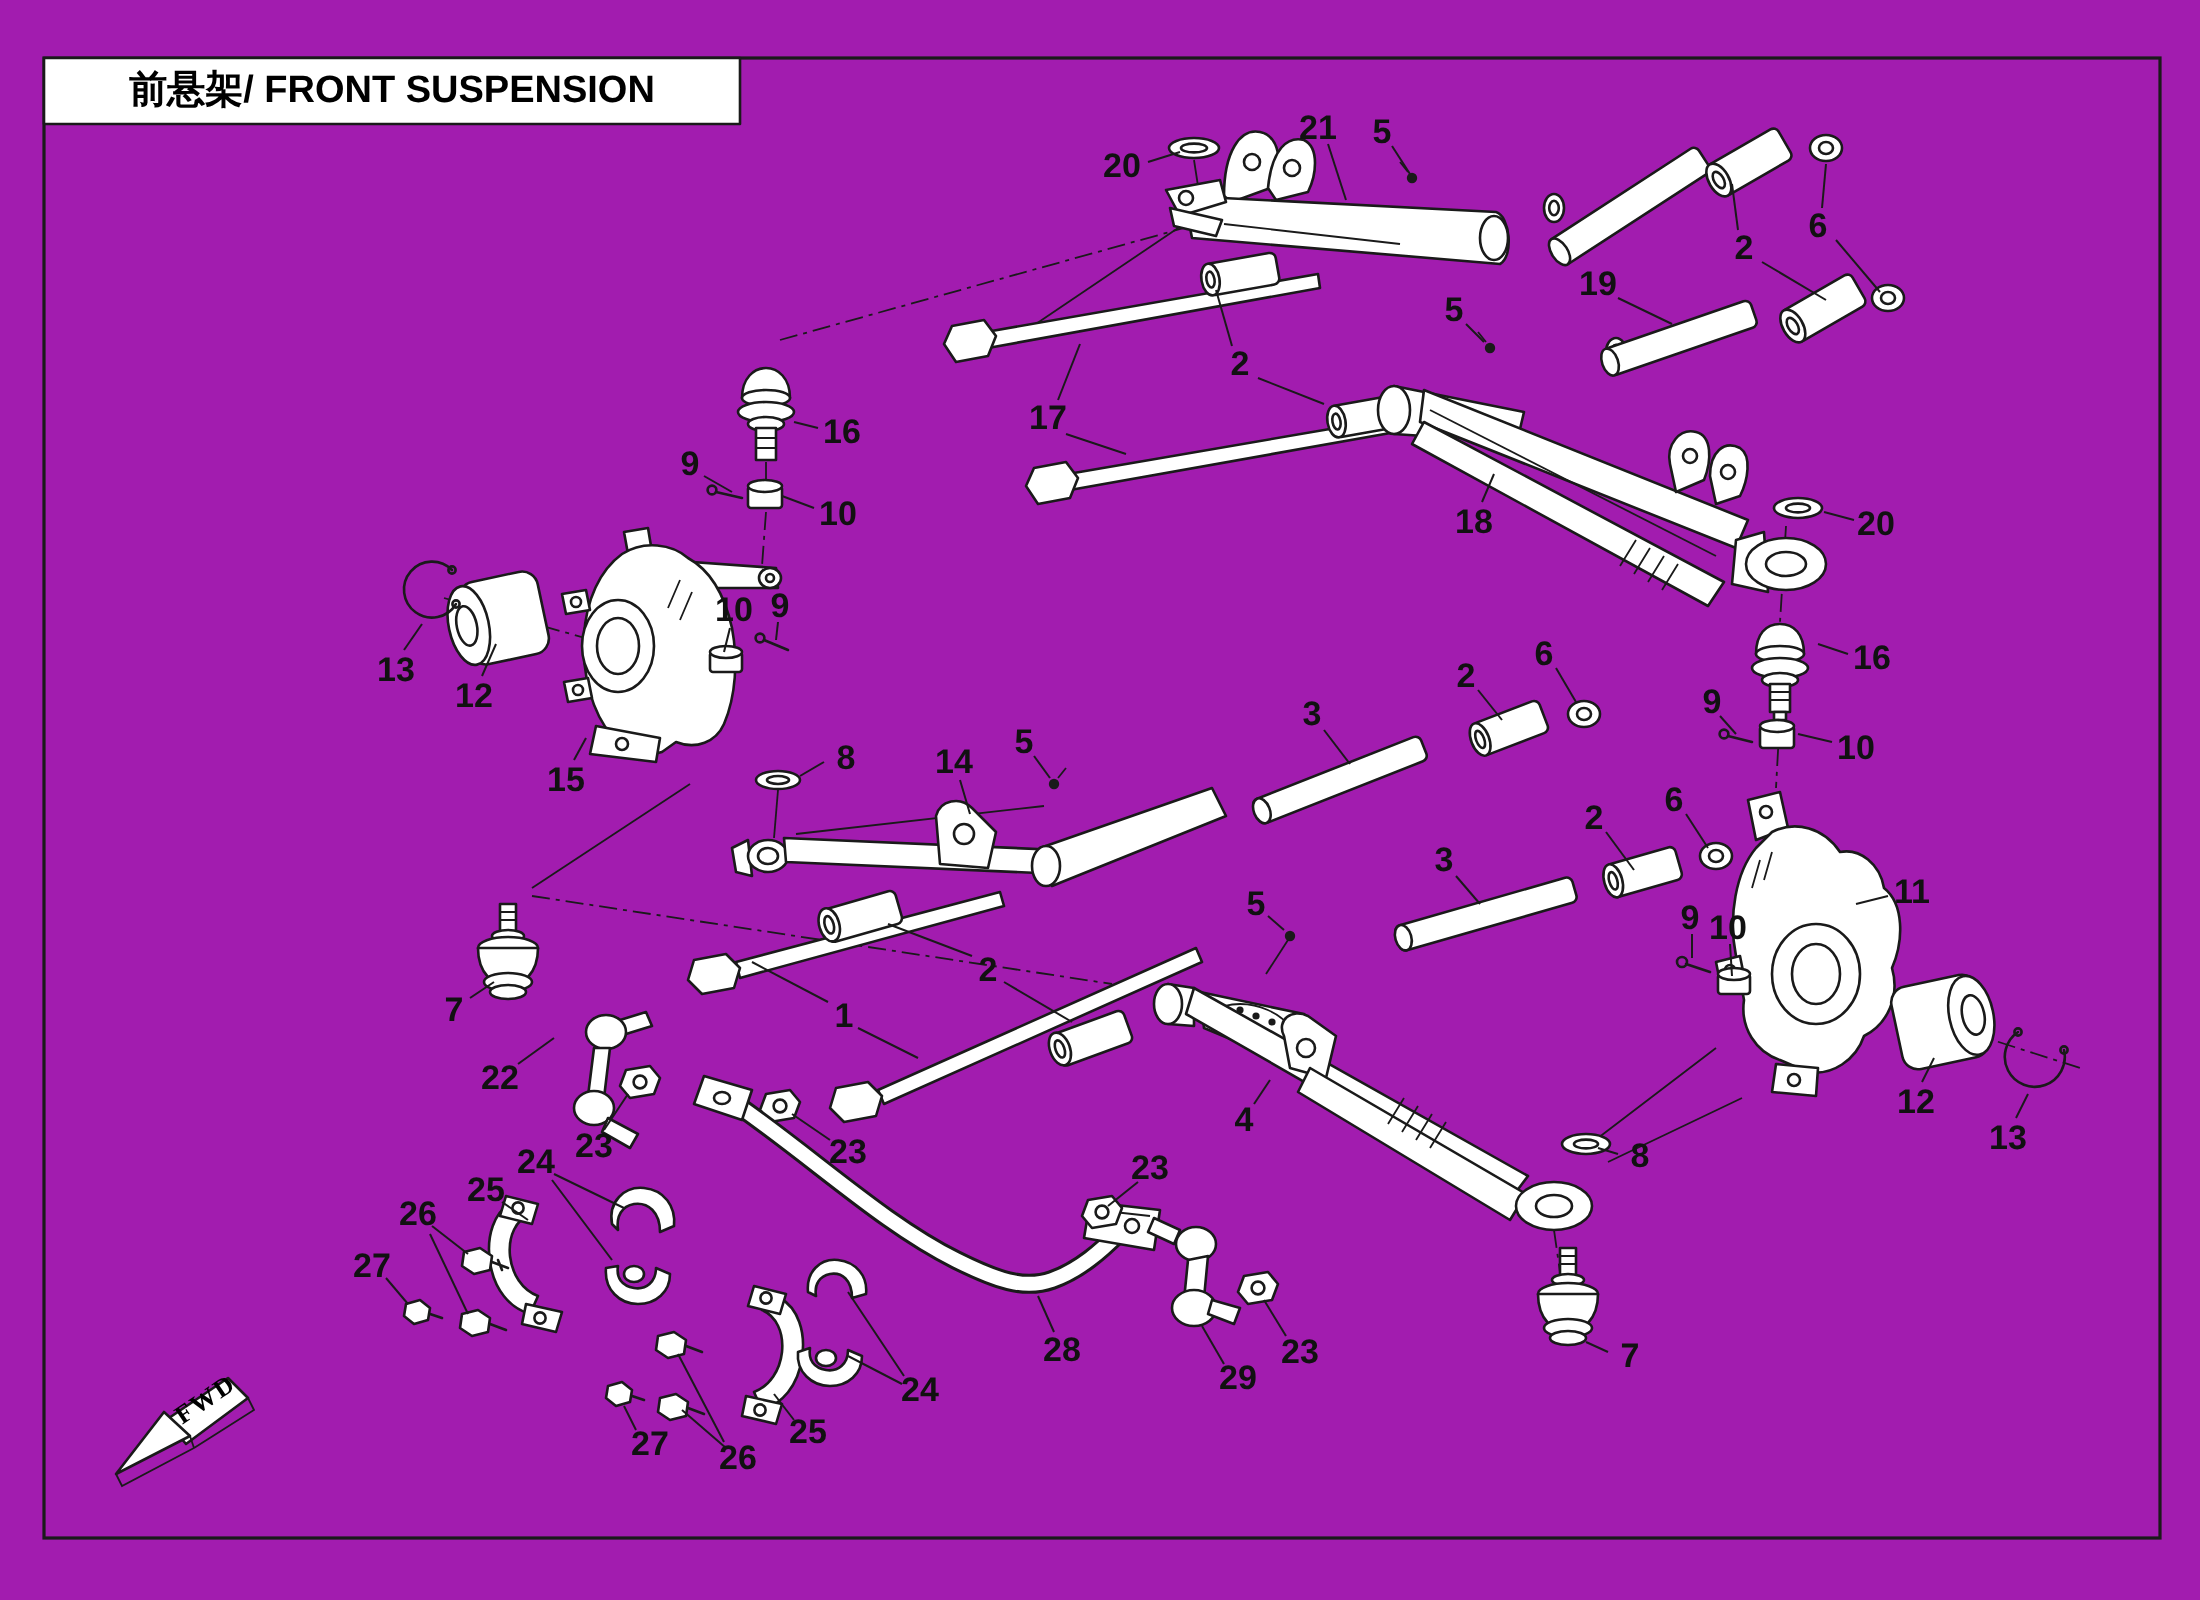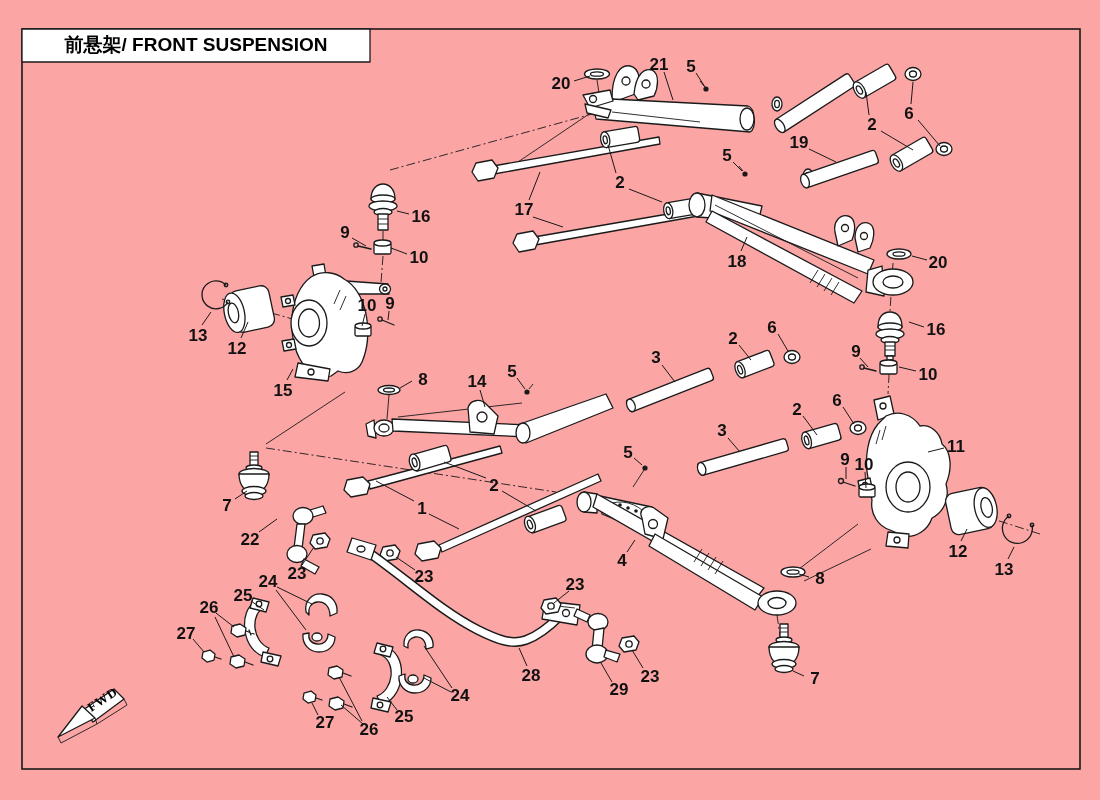--- a/index.html
+++ b/index.html
@@ -3,7 +3,7 @@
 <meta charset="utf-8">
 <style>
   html,body{margin:0;padding:0;background:#fff;}
-  .page{position:relative;width:1100px;height:800px;background:#fca5a5;overflow:hidden;
+  .page{position:relative;width:1100px;height:800px;background:#a21caf;overflow:hidden;
         font-family:"Liberation Sans",sans-serif;}
   svg{display:block;}
   .fw{fill:#fff;stroke:#1a1a1a;stroke-width:1.3;stroke-linejoin:round;}

